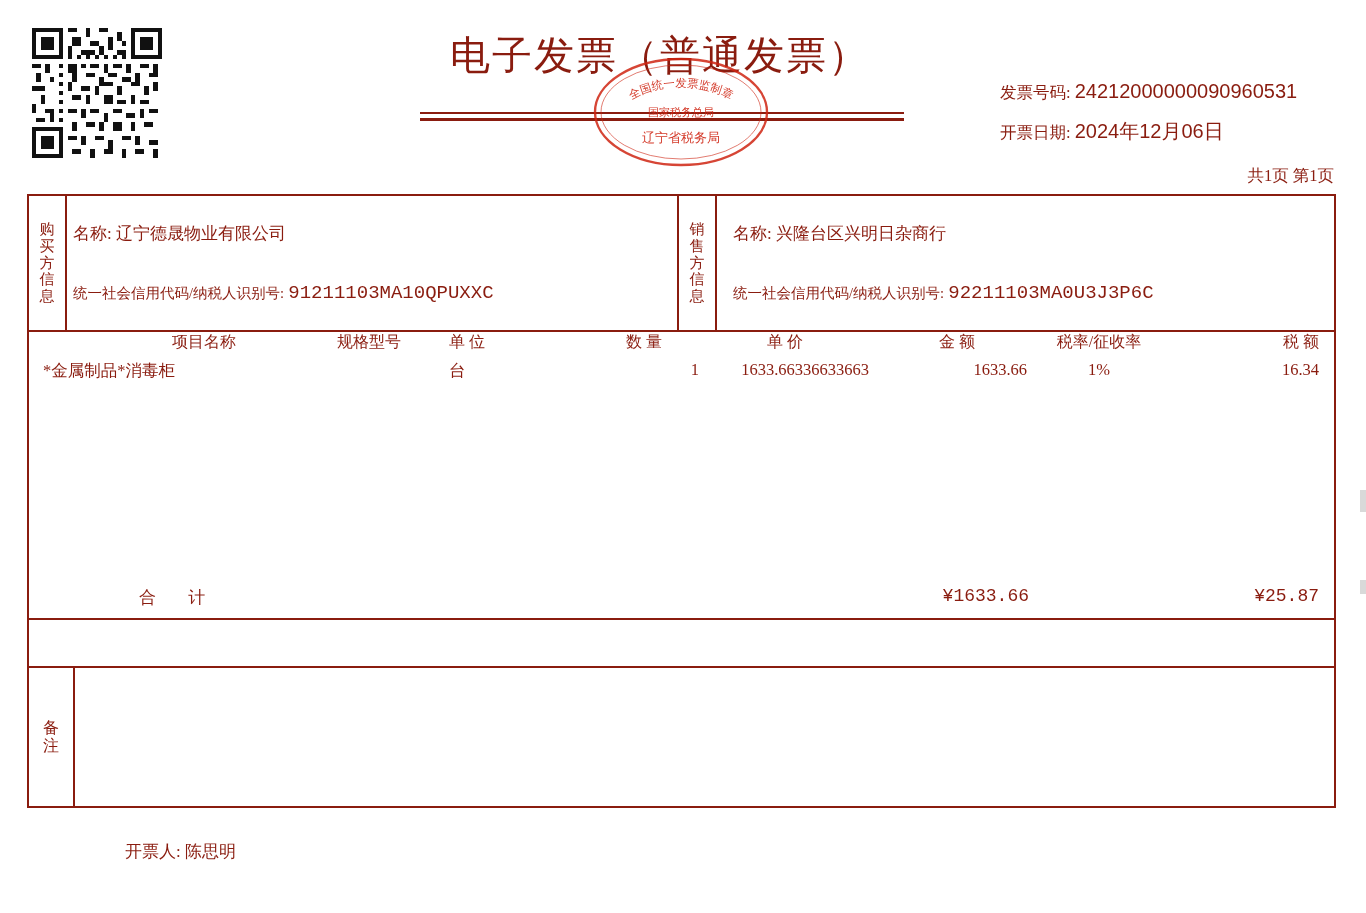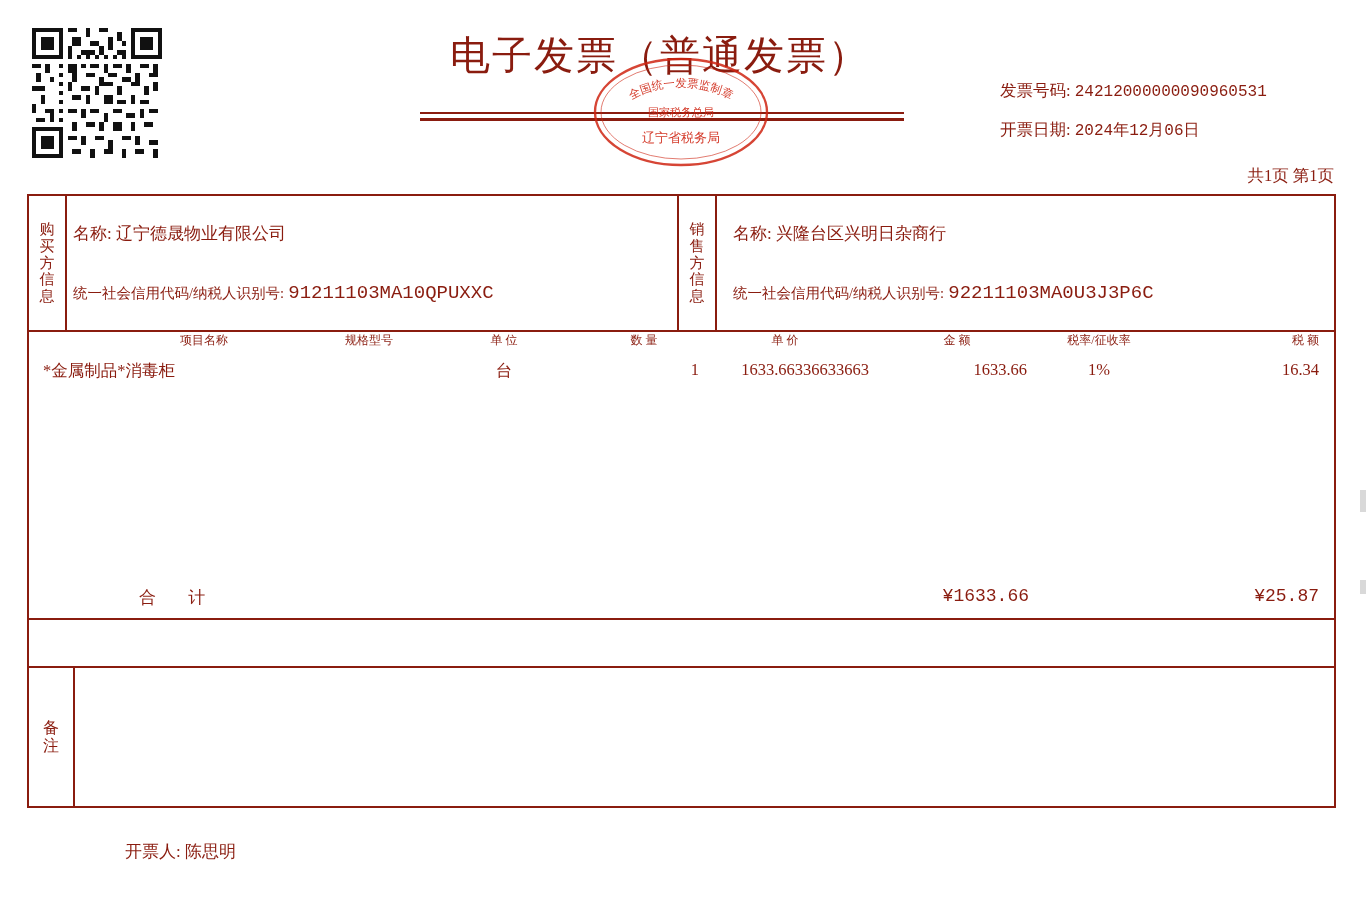--- a/index.html
+++ b/index.html
@@ -71,7 +71,7 @@
     white-space: nowrap;
   }
   .hdr-right .label { letter-spacing: 0px; }
-  .hdr-right .val { font-family: Liberation Mono, monospace; font-size: 16px; }
+  .hdr-right .val { font-family: Liberation Sans, sans-serif; font-size: 20px; }
   .pages {
     position: absolute;
     right: 32px; top: 165px;

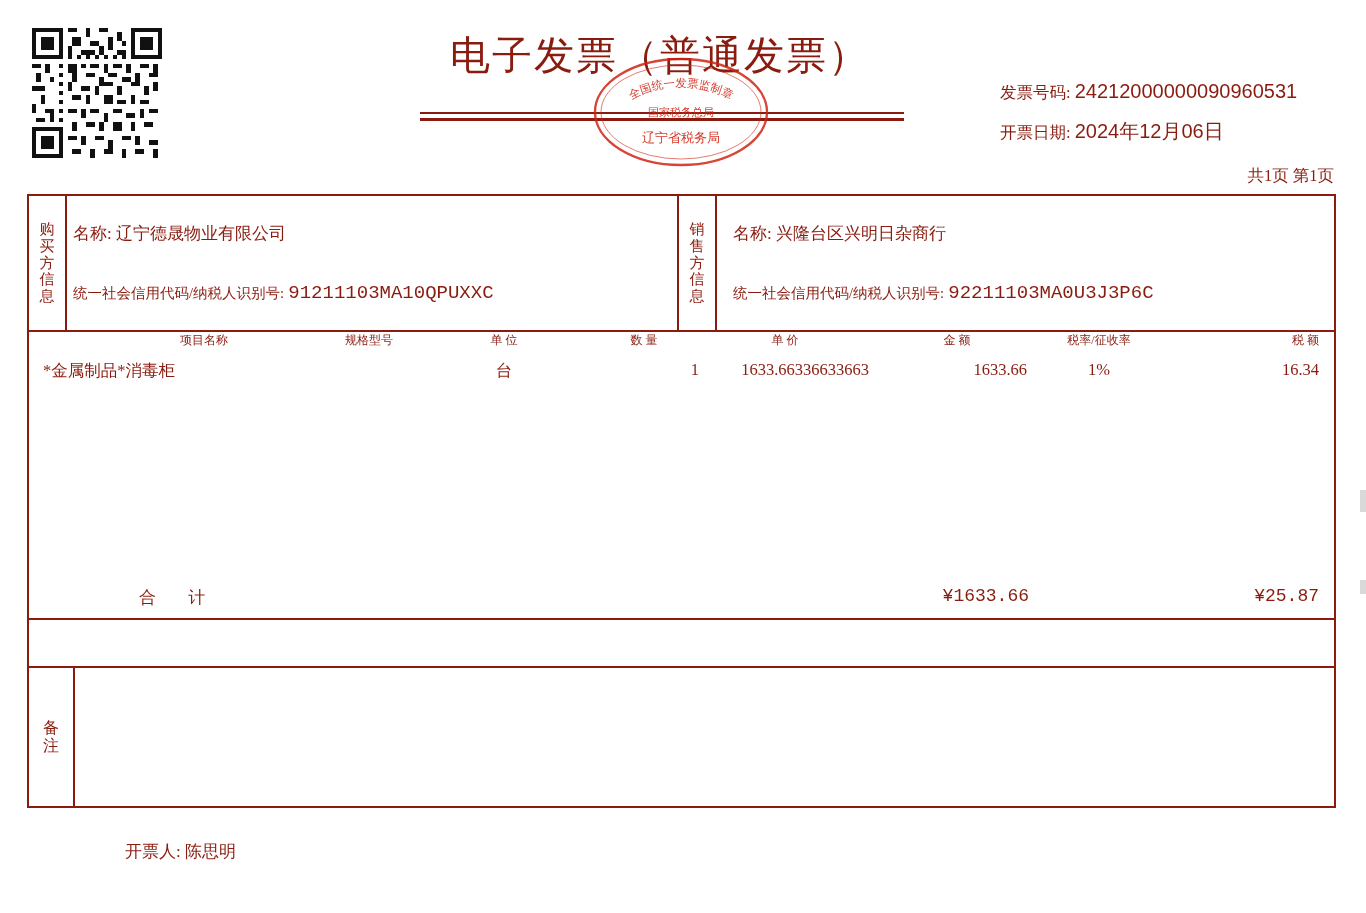--- a/index.html
+++ b/index.html
@@ -141,7 +141,7 @@
     top: 136px;
     width: 100%;
     height: 26px;
-    font-size: 12px;
+    font-size: 16px;
   }
   .goods-head div, .goods-row div {
     position: absolute;

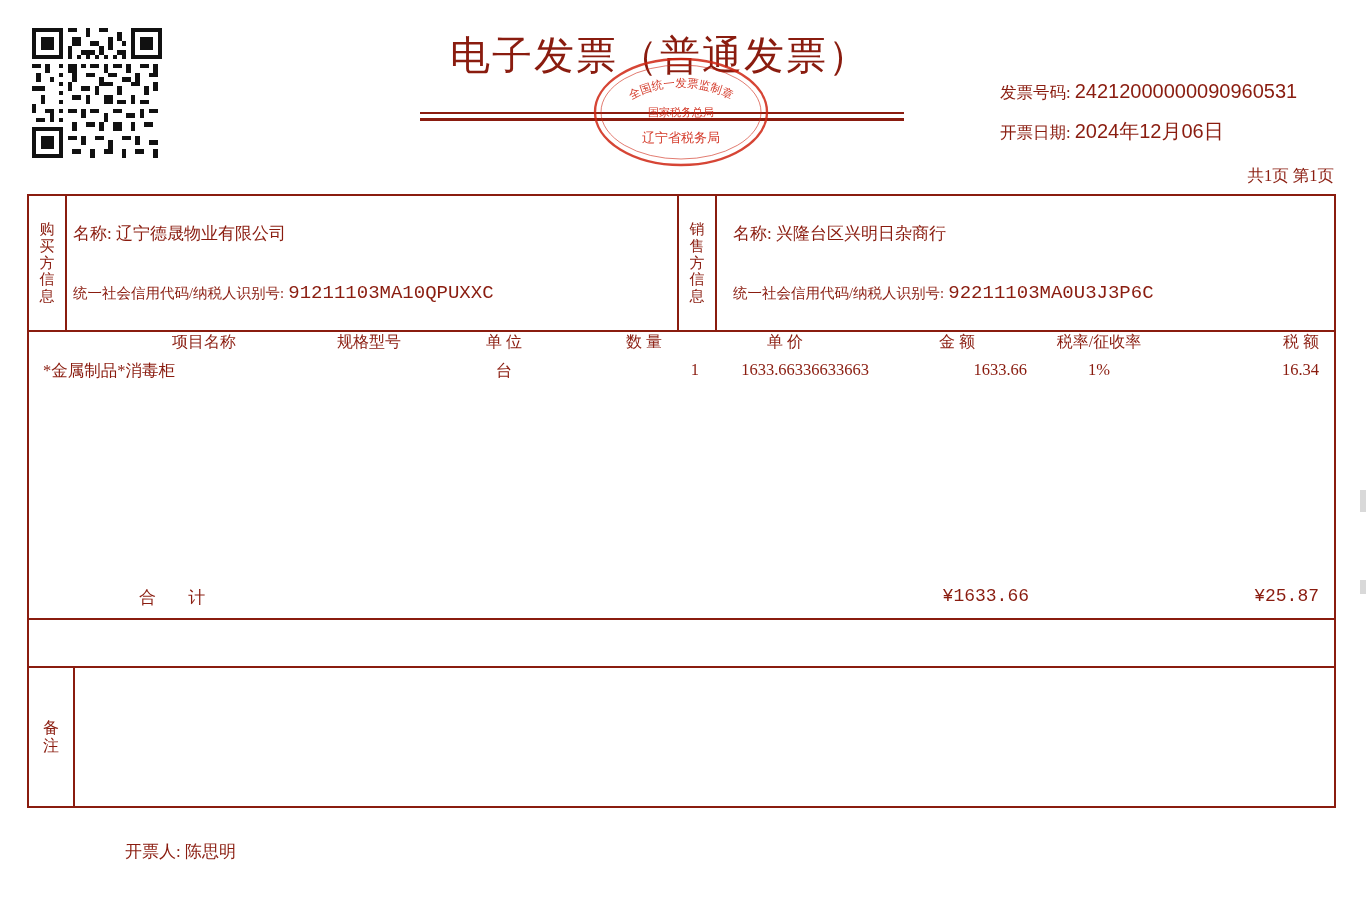--- a/index.html
+++ b/index.html
@@ -157,7 +157,7 @@
 
   .col-name   { left: 14px;  }
   .col-spec   { left: 270px; width: 140px; text-align:center; }
-  .col-unit   { left: 420px; width: 110px; text-align:center; }
+  .col-unit   { left: 420px; width: 110px; text-align:left; }
   .col-qty    { left: 560px; width: 110px; text-align:right; }
   .col-price  { left: 672px; width: 168px; text-align:right; }
   .col-amt    { left: 858px; width: 140px; text-align:right; }

